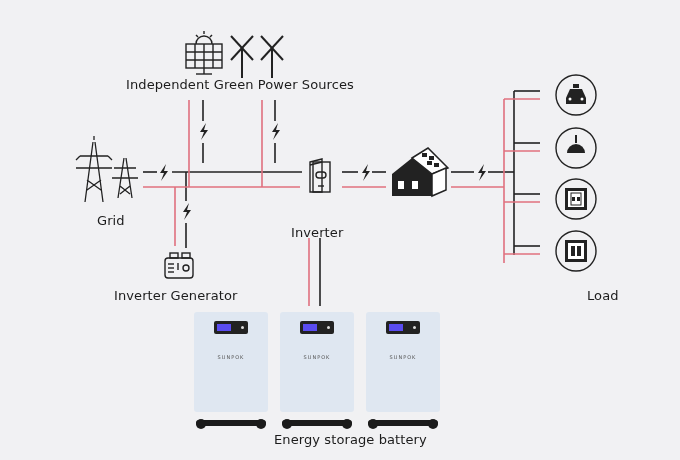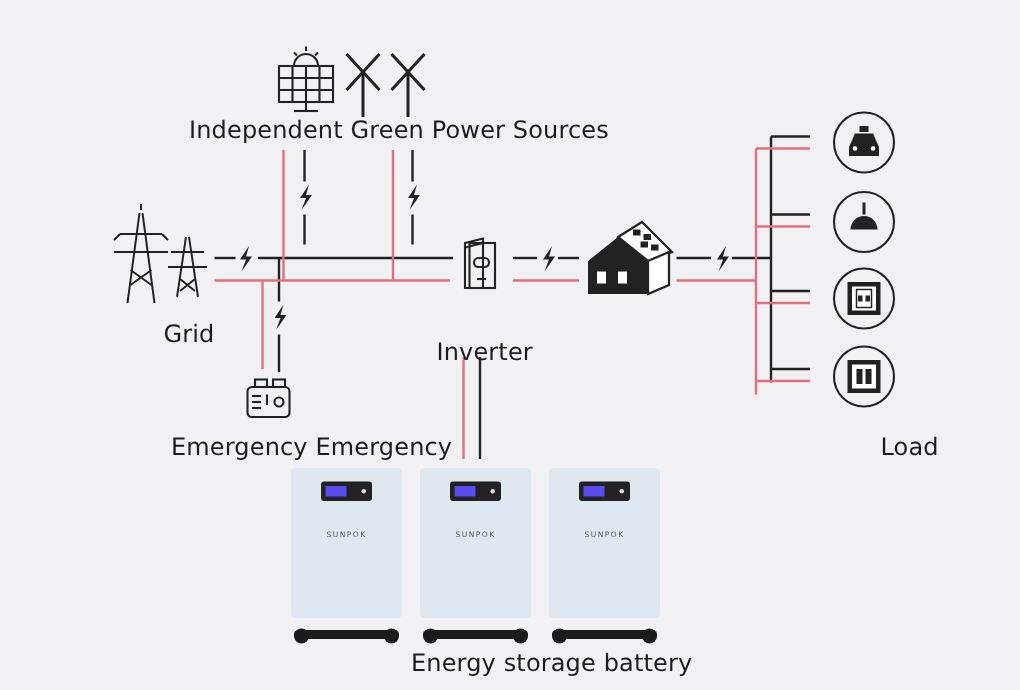--- a/index.html
+++ b/index.html
@@ -6,7 +6,7 @@
   body { width:680px; height:460px; background:#f1f1f3; position:relative; overflow:hidden;
          font-family:"DejaVu Sans", sans-serif; color:#1c1c1c; }
   svg.wires { position:absolute; left:0; top:0; }
-  .label { position:absolute; font-size:16px; letter-spacing:0.1px; white-space:nowrap; }
+  .label { position:absolute; font-size:13px; letter-spacing:0.1px; white-space:nowrap; }
   .battery { position:absolute; width:74px; height:100px; background:#dfe7f1; border-radius:3px; }
   .battery .screen { position:absolute; left:20px; top:9px; width:34px; height:13px; background:#222; border-radius:2px; }
   .battery .screen .lcd { position:absolute; left:3px; top:3px; width:14px; height:7px; background:#5a4cf0; }

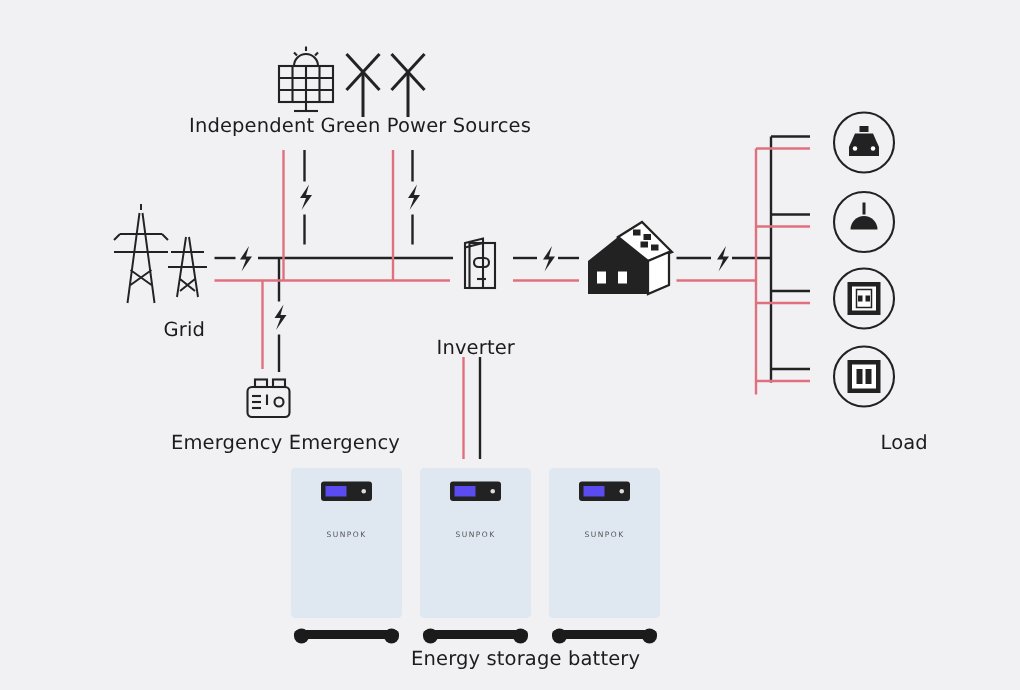--- a/index.html
+++ b/index.html
@@ -159,7 +159,7 @@
 </svg>
 
 <div class="label" style="left:126px;top:77px;">Independent Green Power Sources</div>
-<div class="label" style="left:97px;top:213px;margin-left:12px;">Grid</div>
+<div class="label" style="left:97px;top:213px;">Grid</div>
 <div class="label" style="left:291px;top:225px;">Inverter</div>
 <div class="label" style="left:114px;top:288px;">Emergency Emergency</div>
 <div class="label" style="left:563px;top:288px;margin-left:24px;">Load</div>

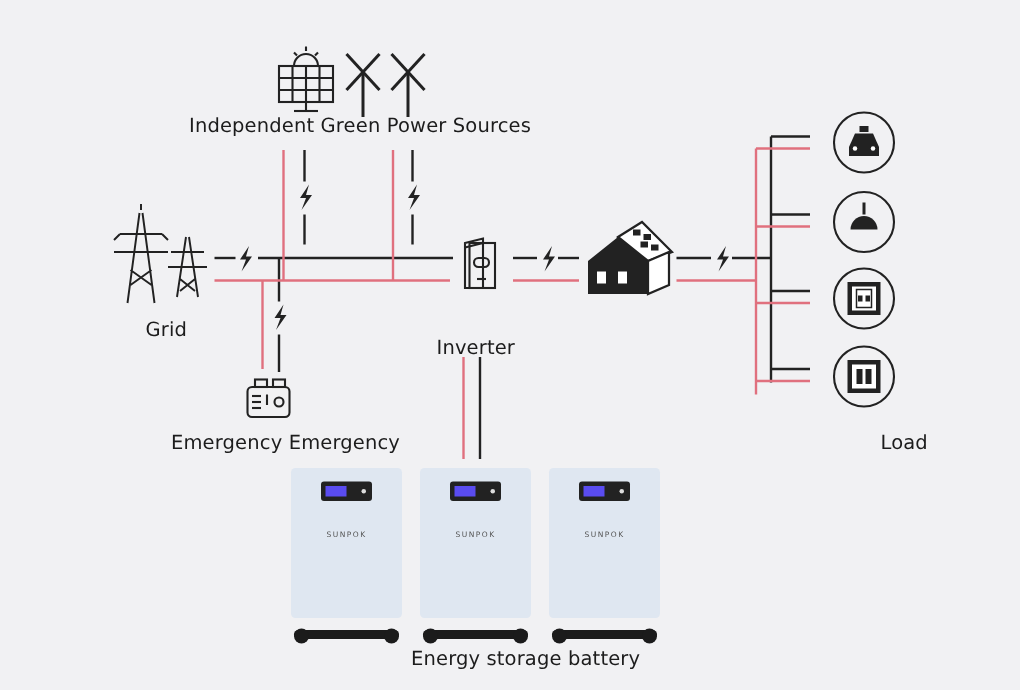--- a/index.html
+++ b/index.html
@@ -161,7 +161,7 @@
 <div class="label" style="left:126px;top:77px;">Independent Green Power Sources</div>
 <div class="label" style="left:97px;top:213px;">Grid</div>
 <div class="label" style="left:291px;top:225px;">Inverter</div>
-<div class="label" style="left:114px;top:288px;">Emergency Emergency</div>
+<div class="label" style="left:114px;top:288px;">Inverter Generator</div>
 <div class="label" style="left:563px;top:288px;margin-left:24px;">Load</div>
 <div class="label" style="left:242px;top:432px;margin-left:32px;">Energy storage battery</div>
 

